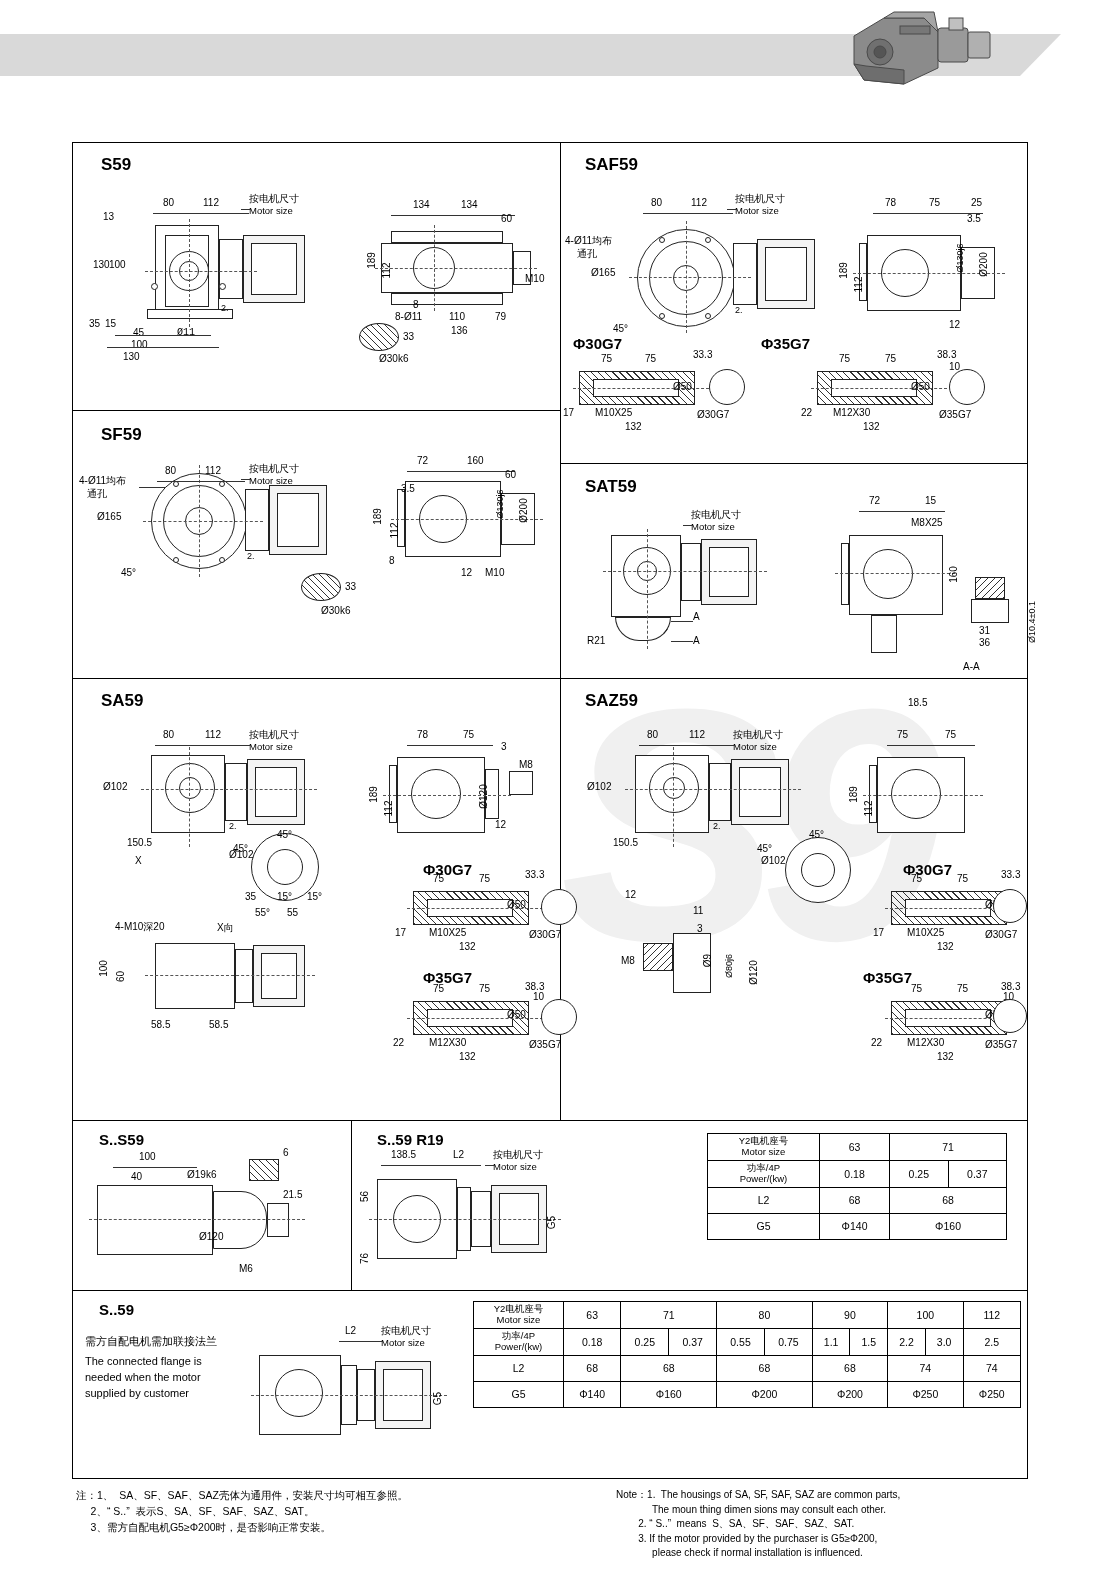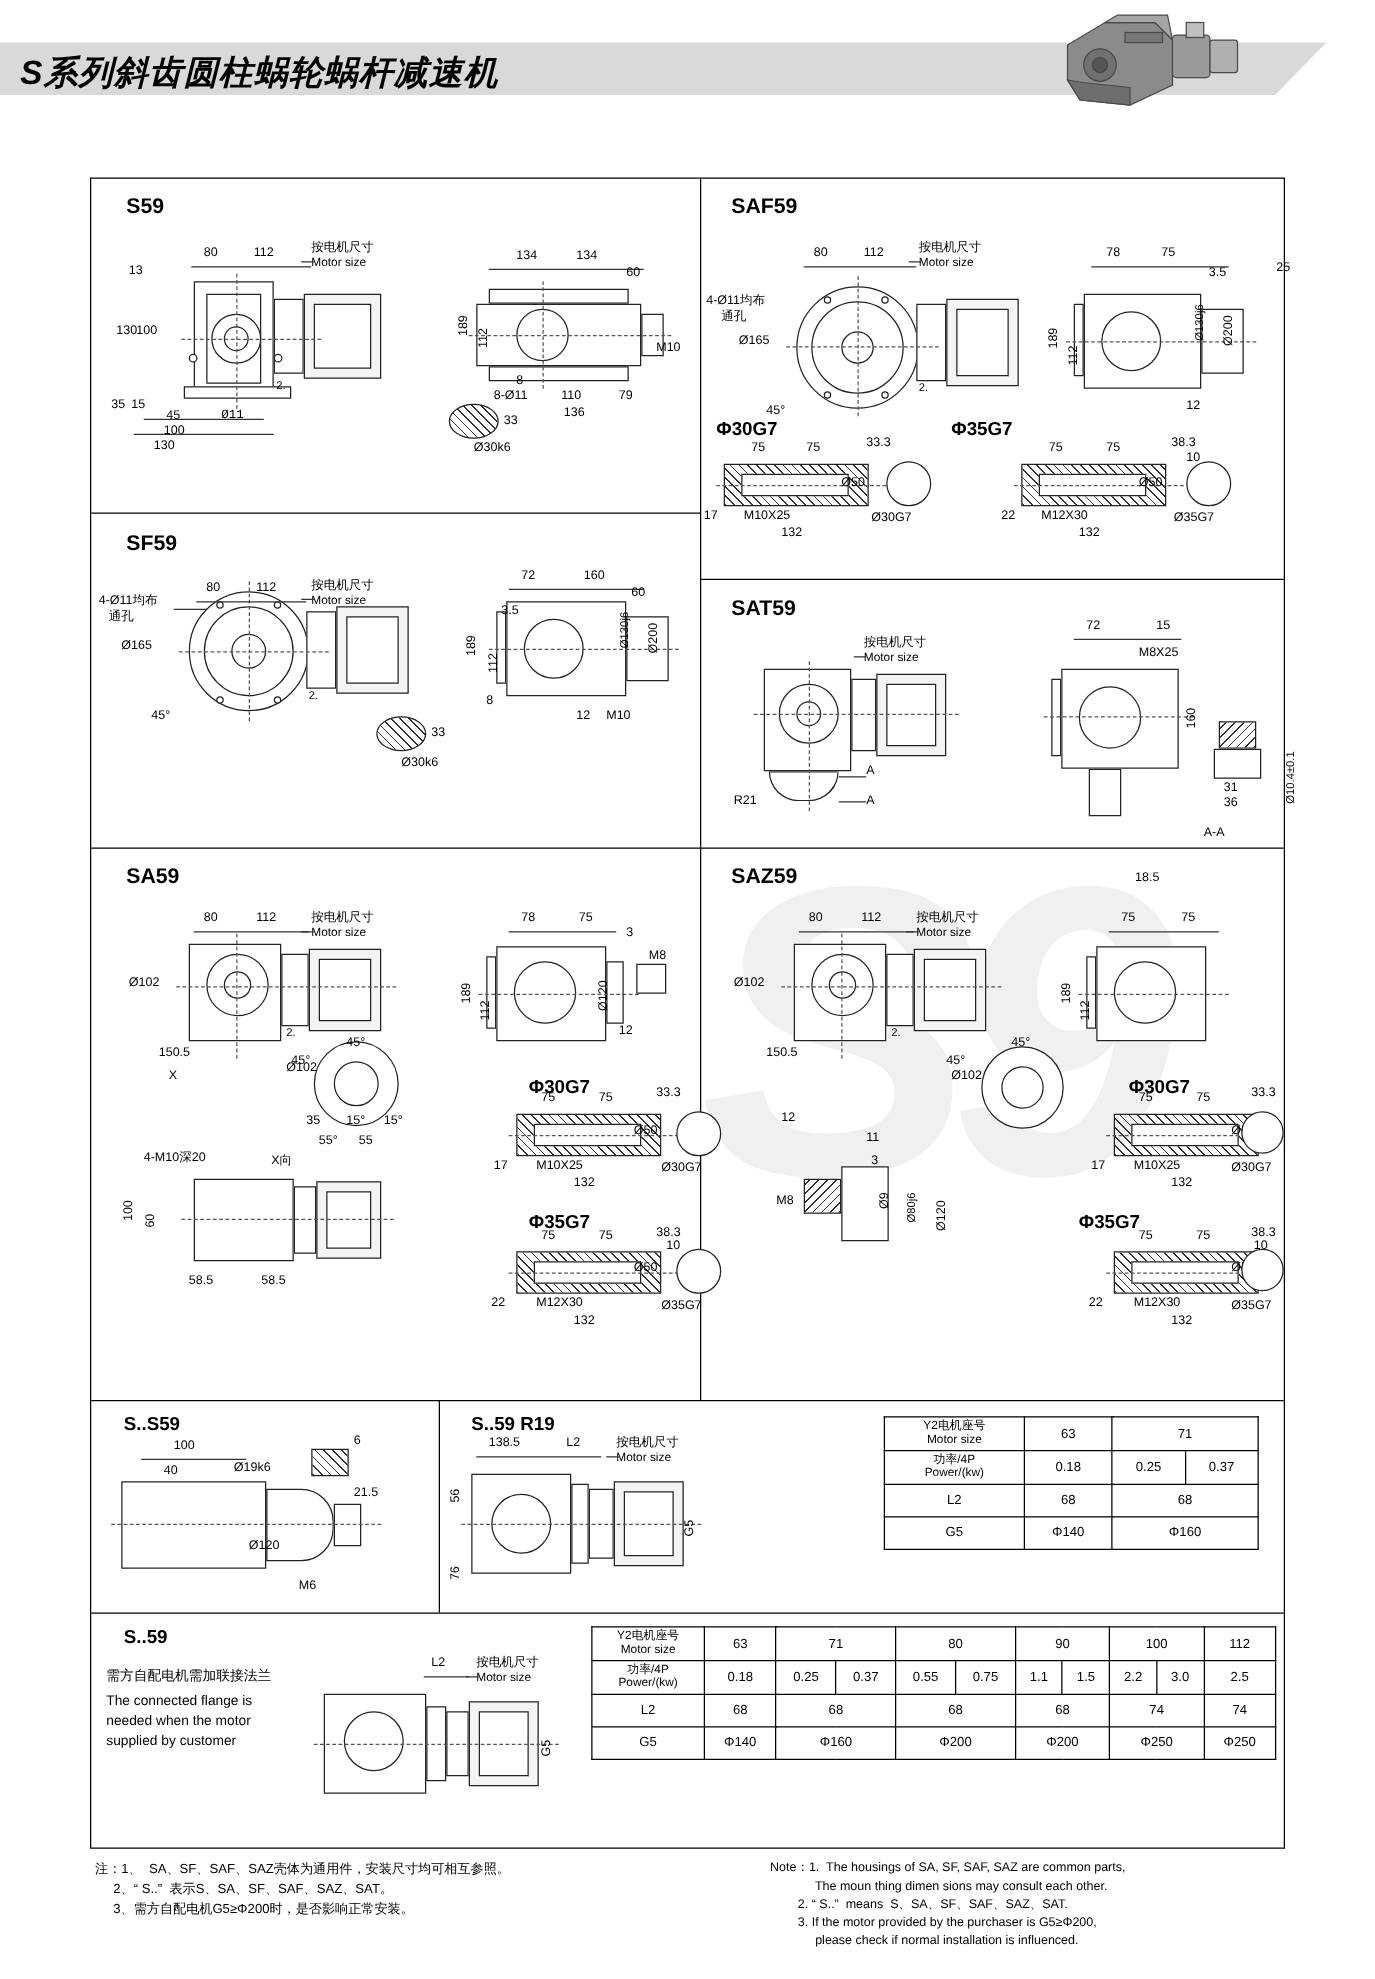--- a/index.html
+++ b/index.html
@@ -78,7 +78,6 @@
 
 <div class="header">
   <div class="hdr-bar"></div>
-  <div class="hdr-title">S系列斜齿圆柱蜗轮蜗杆减速机</div>
   <svg class="hdr-img" viewBox="0 0 150 86">
     <g fill="#8b8b8b" stroke="#4a4a4a" stroke-width="1">
       <polygon points="8,30 38,12 78,12 92,26 92,62 58,78 18,74 8,58"></polygon>

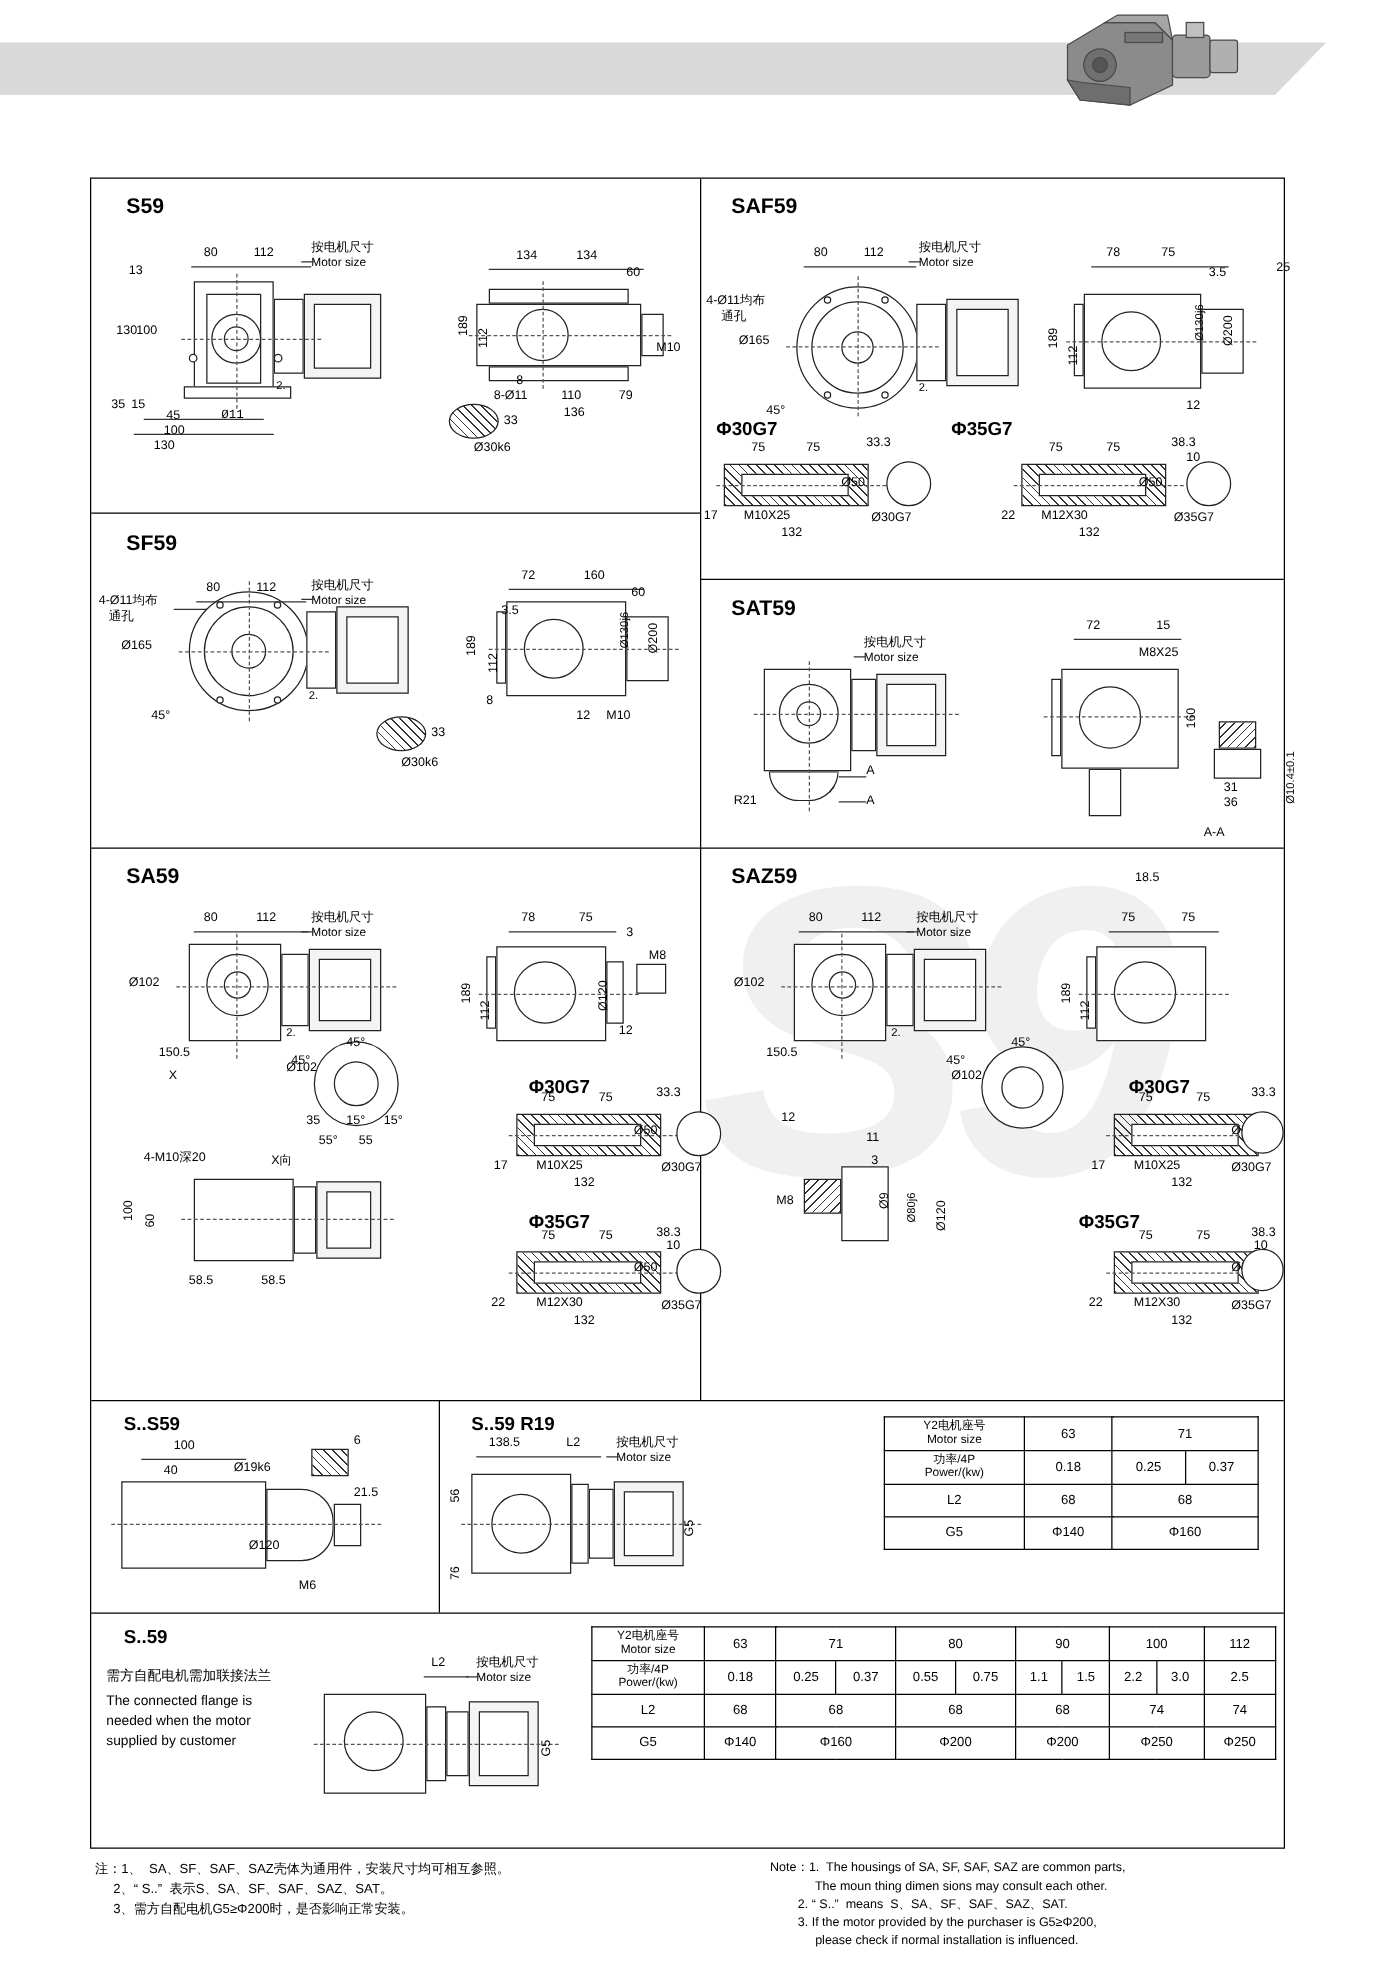--- a/index.html
+++ b/index.html
@@ -250,7 +250,7 @@
     <div class="dash" style="left:780px; top:130px; width:152px;"></div>
     <div class="dim" style="left:812px; top:54px;">78</div>
     <div class="dim" style="left:856px; top:54px;">75</div>
-    <div class="dim" style="left:948px; top:54px;margin-top:12px;">25</div>
+    <div class="dim" style="left:898px; top:54px;">25</div>
     <div class="dline" style="left:800px; top:70px; width:110px;"></div>
     <div class="dim" style="left:894px; top:70px;">3.5</div>
     <div class="dim" style="left:762px; top:122px; transform:rotate(-90deg);">189</div>

